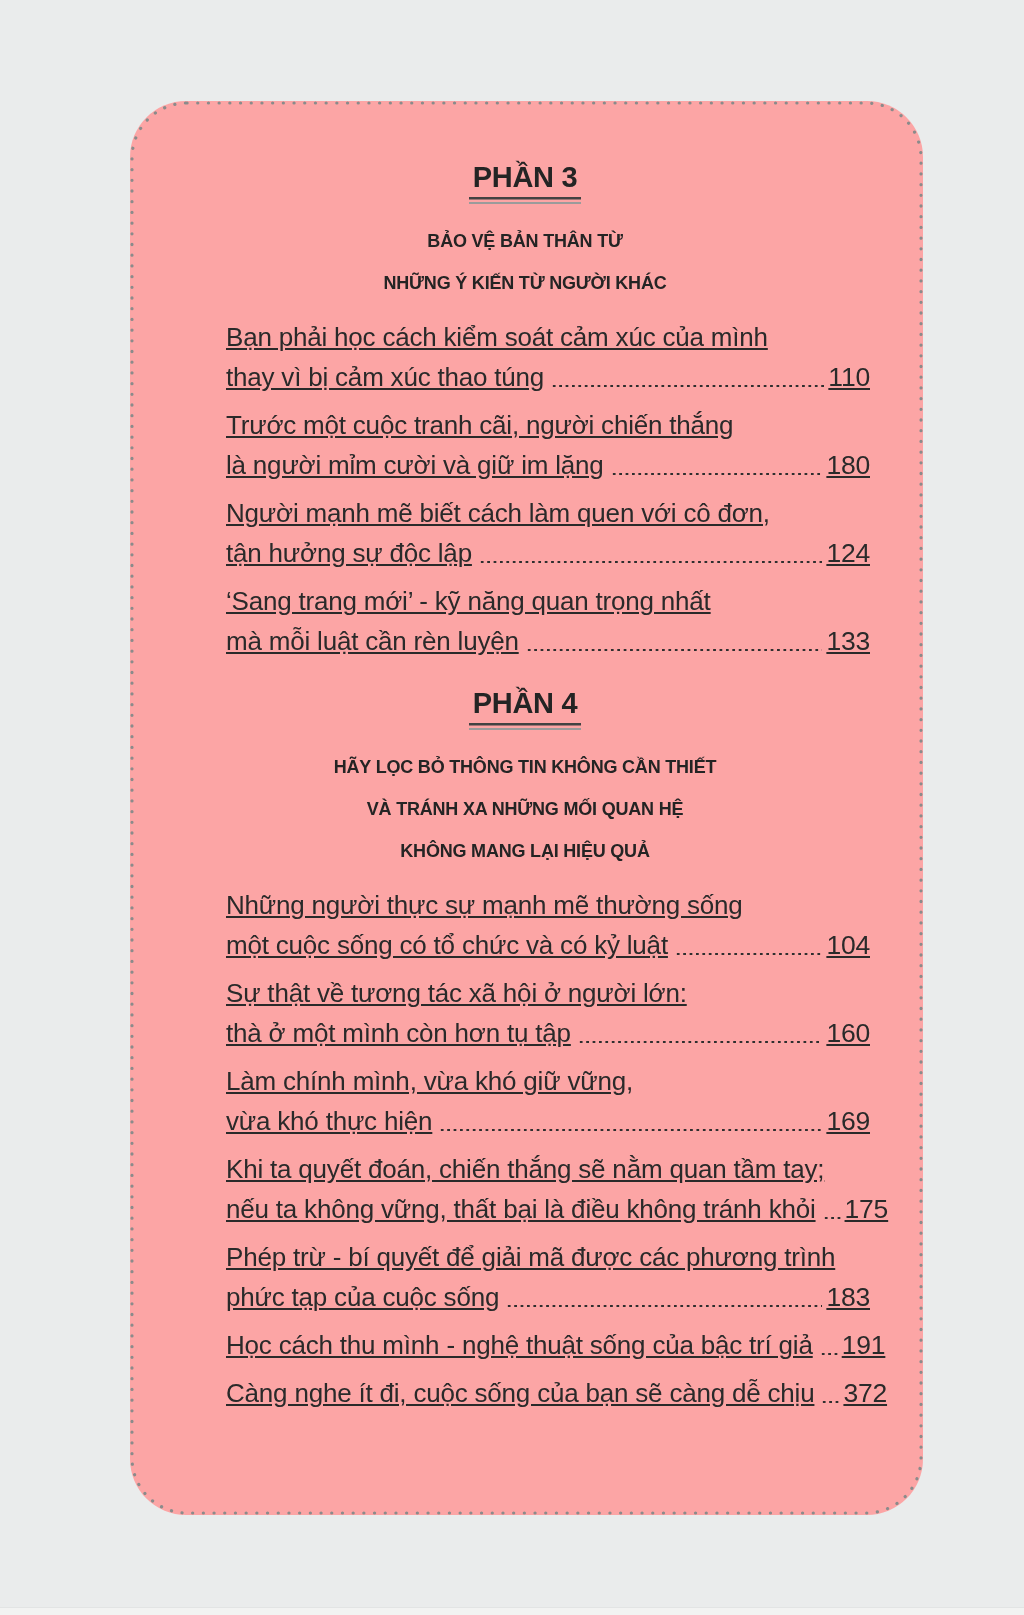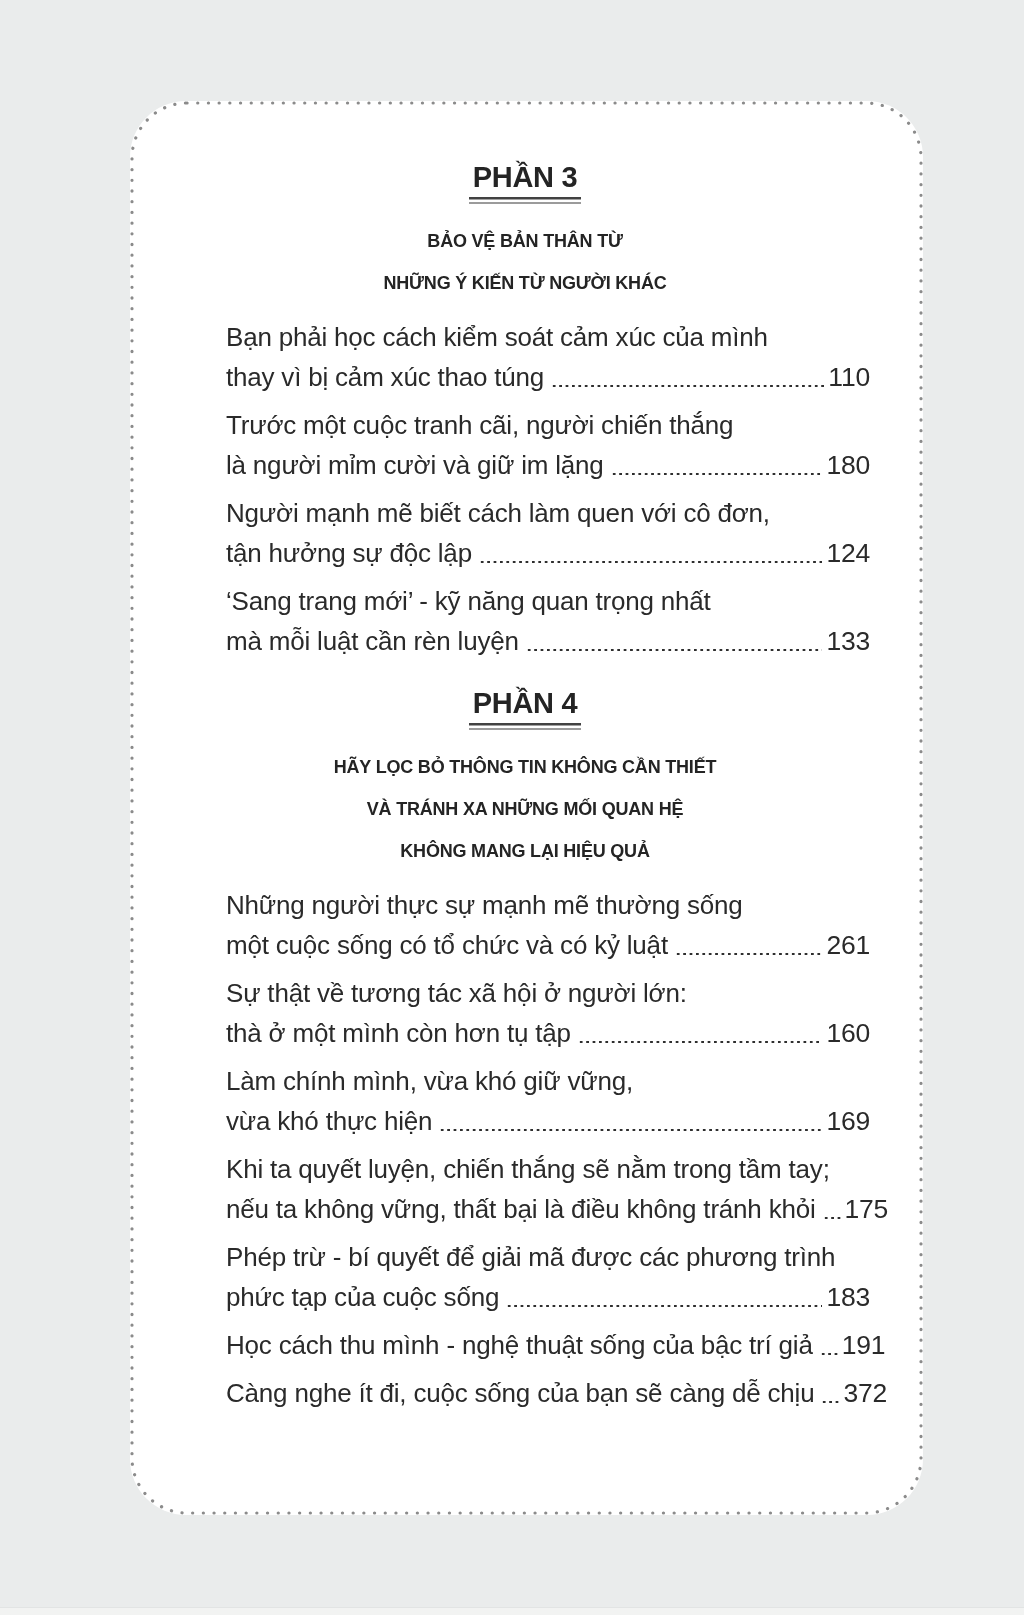--- a/index.html
+++ b/index.html
@@ -21,7 +21,7 @@
     top: 101px;
     width: 793px;
     height: 1414px;
-    background: #ffffff;
+    background: #fca5a5;
     border-radius: 56px;
     box-sizing: border-box;
   }

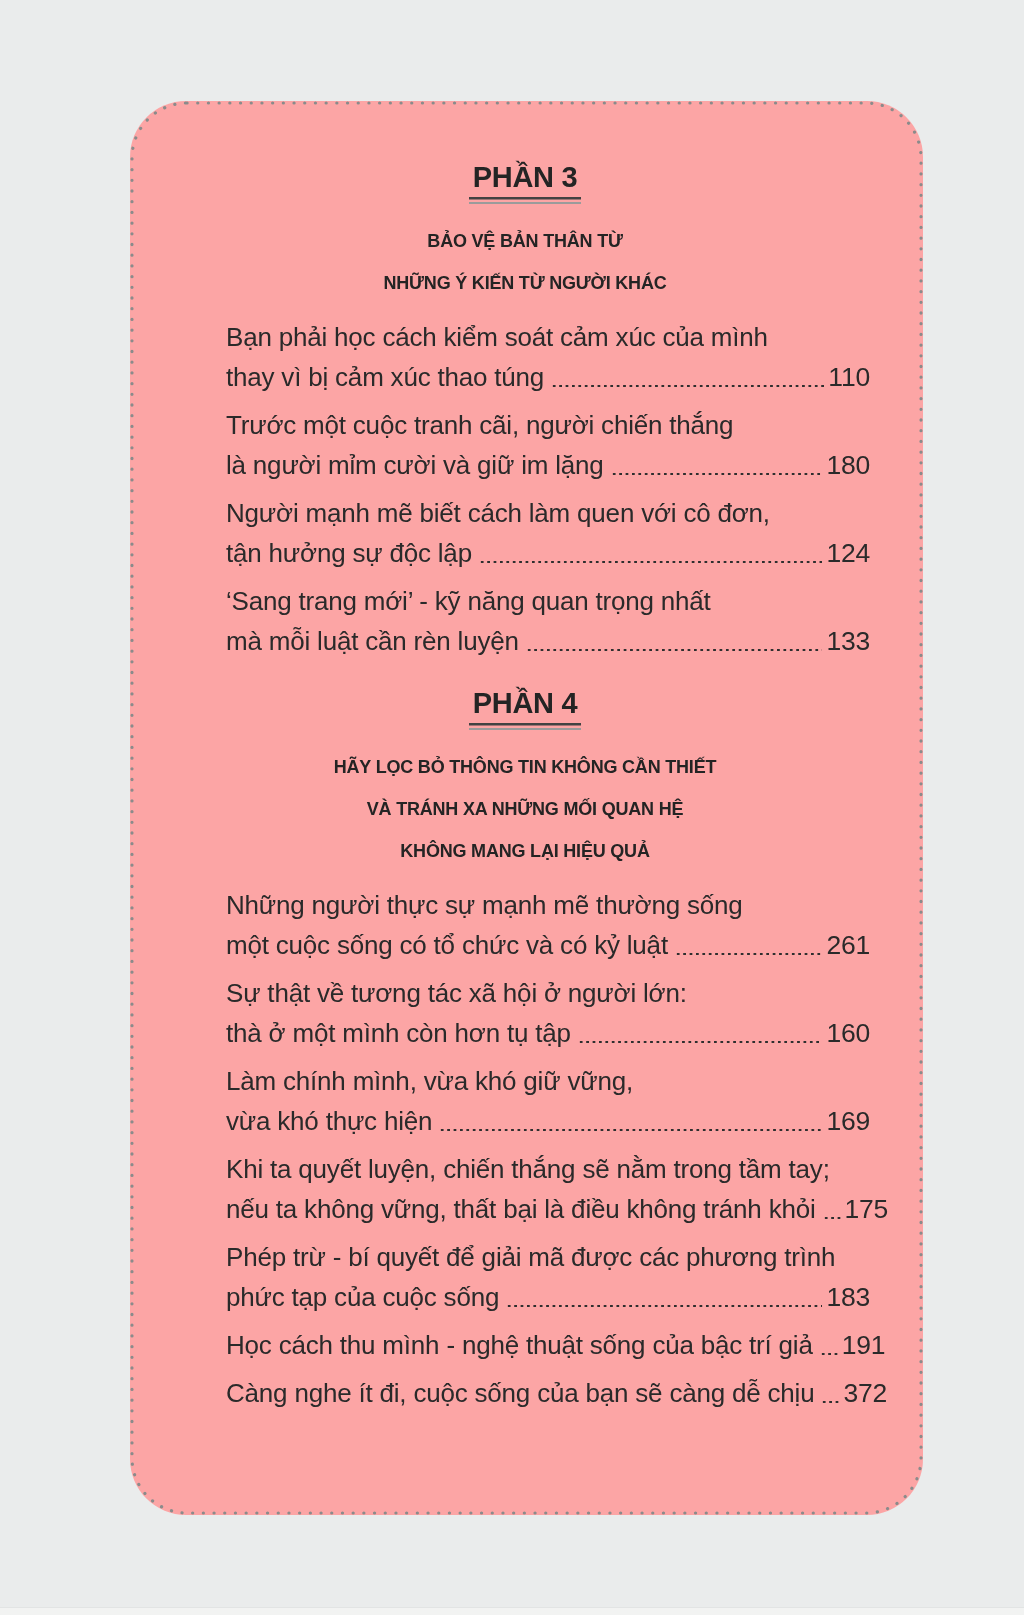--- a/index.html
+++ b/index.html
@@ -75,6 +75,7 @@
     display: flex;
     align-items: flex-start;
     margin-bottom: 8px;
+    text-decoration: underline;
   }
   .bullet {
     flex: 0 0 46px;

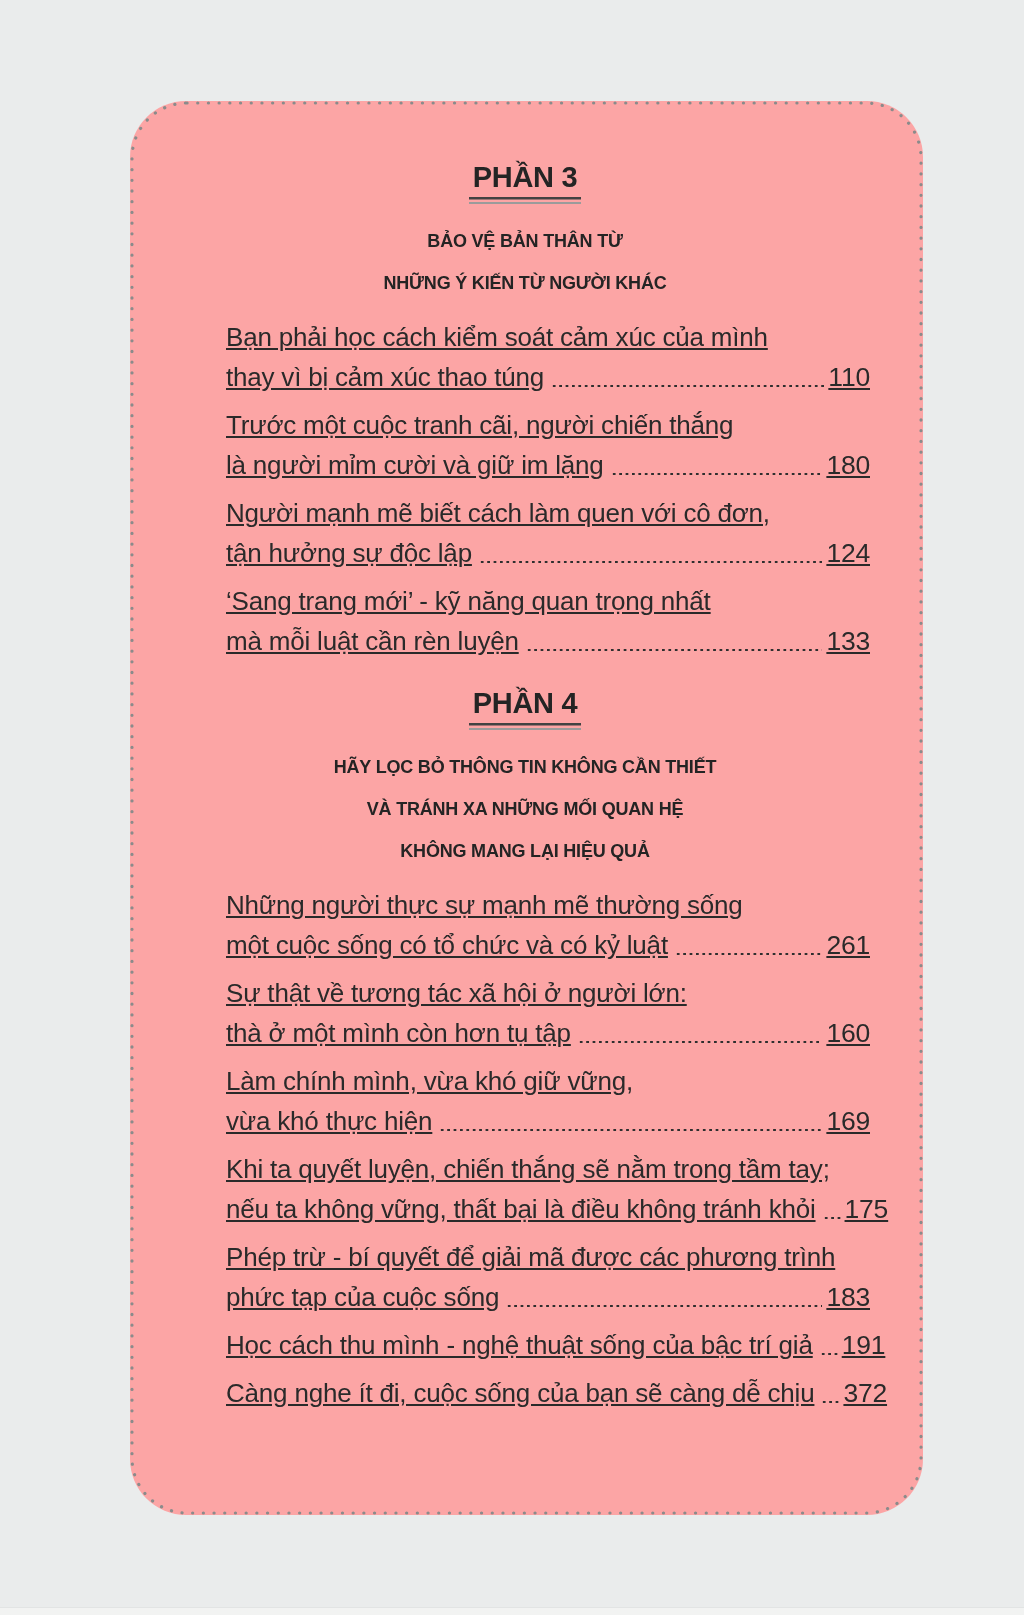--- a/index.html
+++ b/index.html
@@ -215,7 +215,7 @@
               <div class="entry-line">
                 <span class="txt">một cuộc sống có tổ chức và có kỷ luật</span>
                 <span class="leader"></span>
-                <span class="pagenum">261</span>
+                <span class="pagenum">104</span>
               </div>
             </div>
   </div>

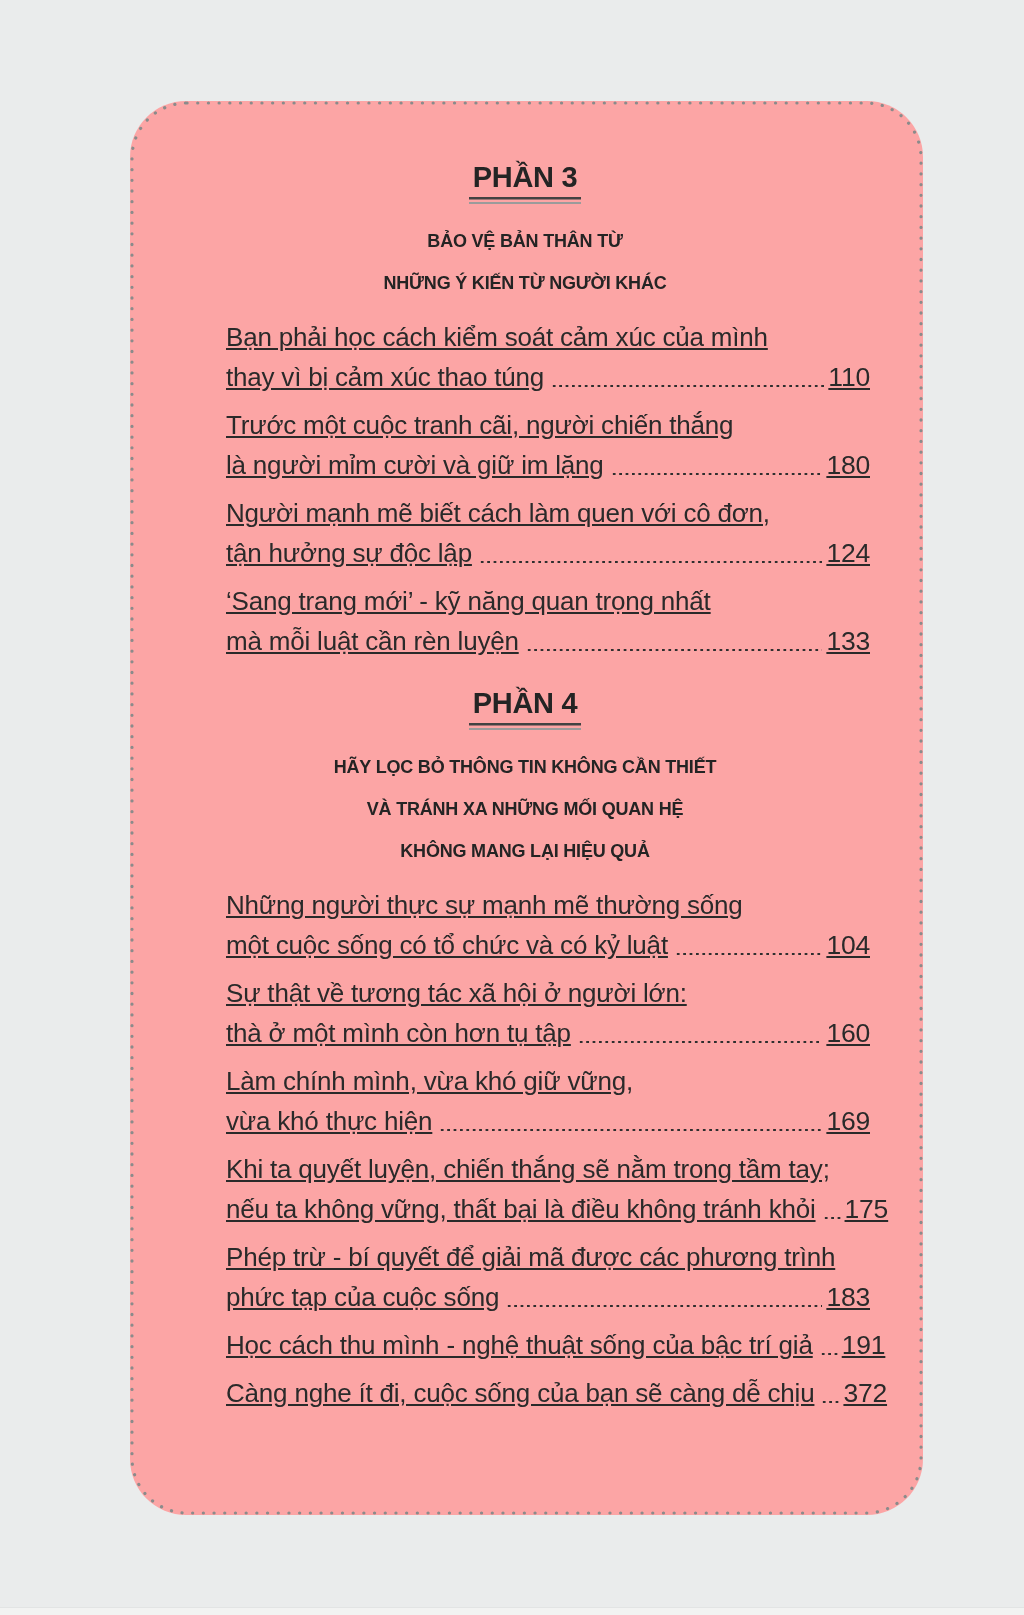--- a/index.html
+++ b/index.html
@@ -247,7 +247,7 @@
   <div class="entry">
     <span class="bullet"><span class="bullet-dot"></span></span>
     <div class="entry-body">
-              <div class="entry-line">Khi ta quyết luyện, chiến thắng sẽ nằm trong tầm tay;</div>
+              <div class="entry-line">Khi ta quyết đoán, chiến thắng sẽ nằm quan tầm tay;</div>
               <div class="entry-line">
                 <span class="txt">nếu ta không vững, thất bại là điều không tránh khỏi</span>
                 <span class="leader"></span>

